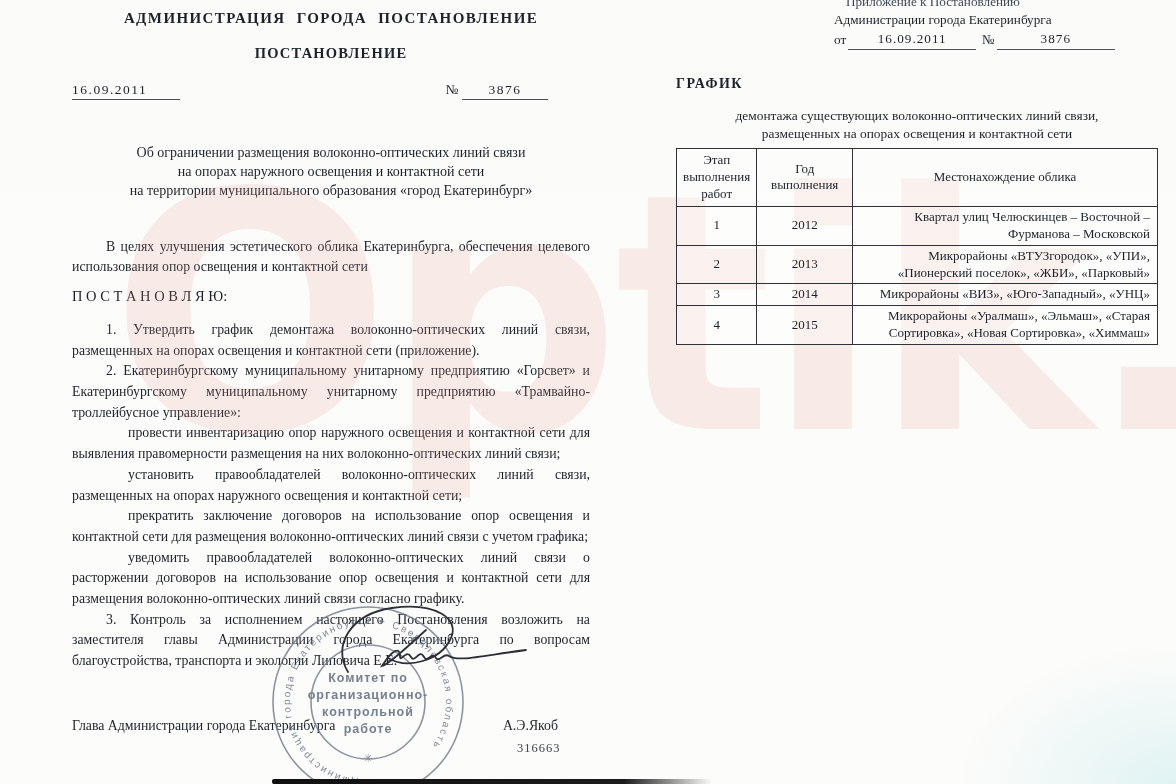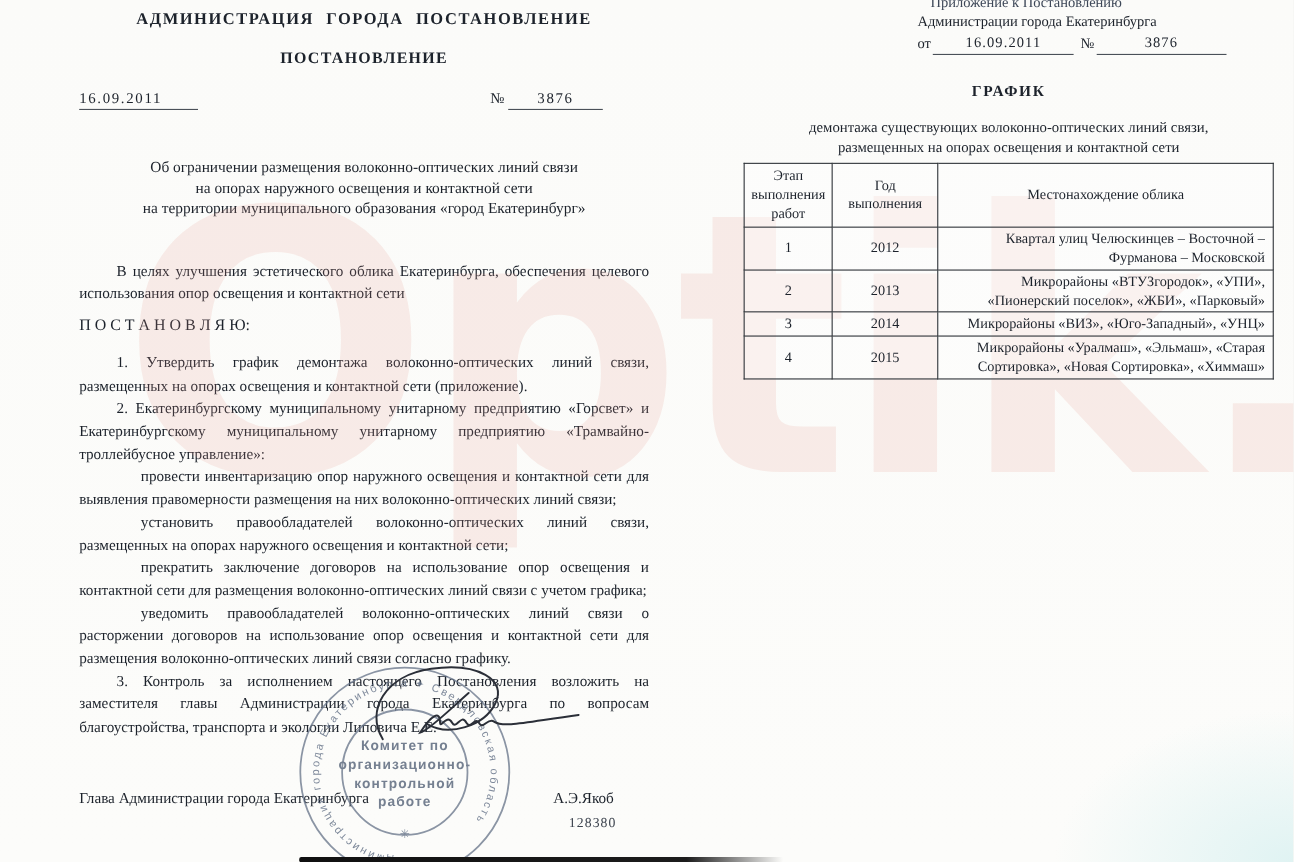--- a/index.html
+++ b/index.html
@@ -54,7 +54,7 @@
   .u.date-u { min-width:128px; margin-left:2px; }
   .u.num-u  { min-width:118px; margin-left:2px; }
   .num-sign { margin-left:6px; }
-  .graph-heading { text-align:center; font-weight:bold; font-size:14px; letter-spacing:1.5px; margin-top:26px; }
+  .graph-heading { font-weight:bold; font-size:14px; letter-spacing:1.5px; margin-top:26px; }
   .graph-sub { text-align:center; font-size:13.4px; line-height:1.4; margin-top:15px; }
 
   table.schedule { border-collapse:collapse; margin-top:4px; width:482px; background:rgba(255,255,255,.35); position:relative; z-index:6; }

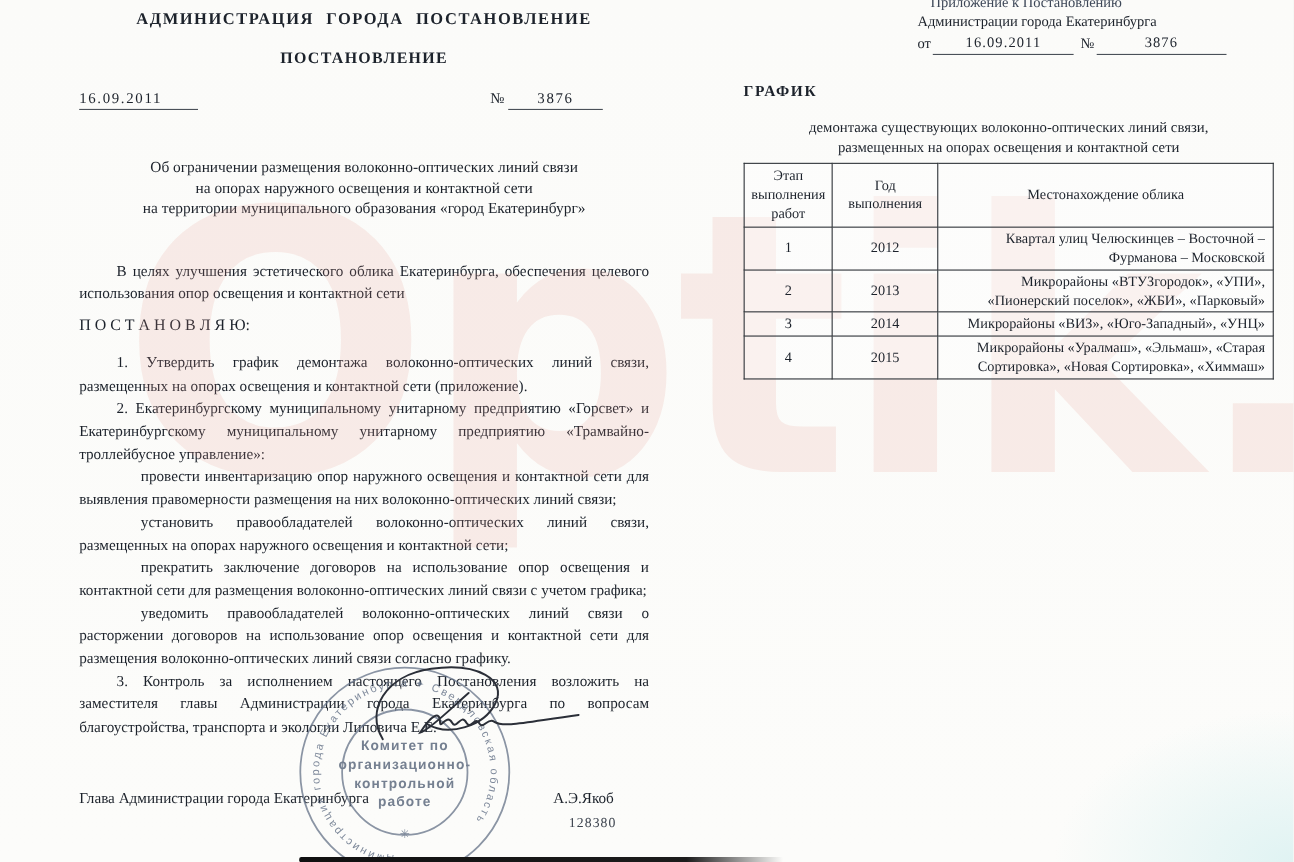--- a/index.html
+++ b/index.html
@@ -114,7 +114,7 @@
       <span class="sig-name">А.Э.Якоб</span>
     </div>
 
-    <div class="doc-code">128380</div>
+    <div class="doc-code">316663</div>
 
     <svg class="stamp" width="200" height="200" viewBox="0 0 200 200">
       <g stroke="#68758a" fill="none" stroke-width="1.6" opacity="0.9">

